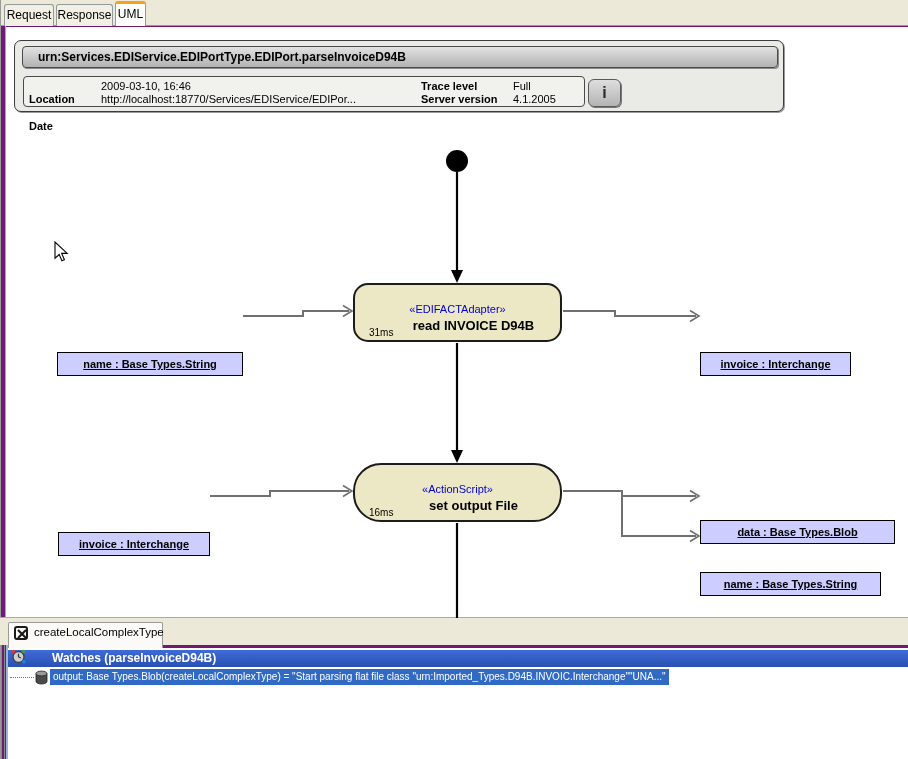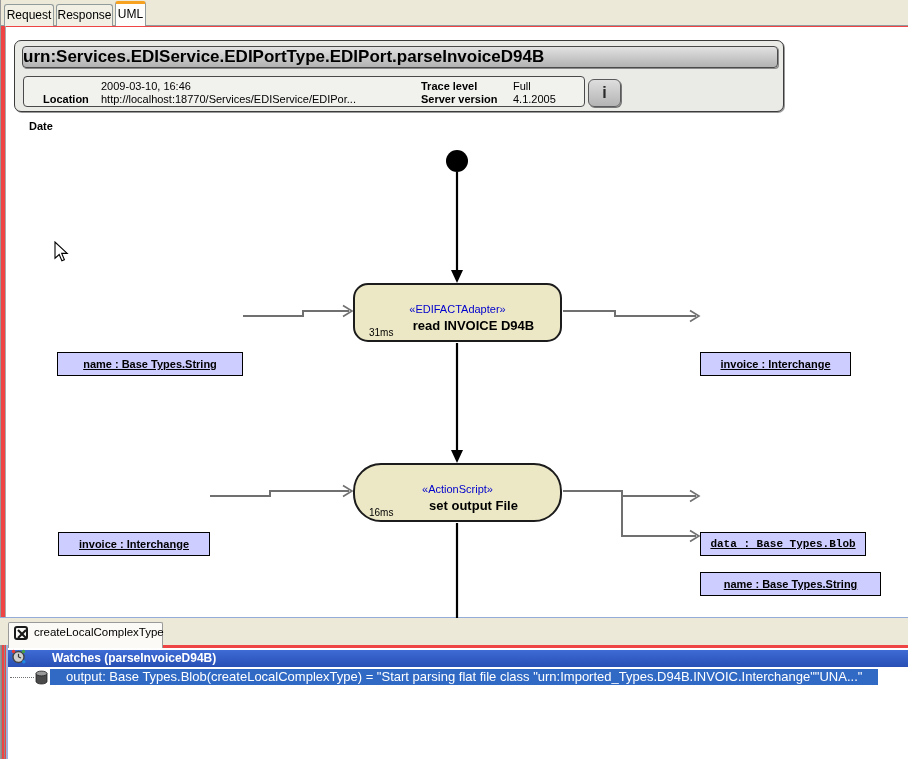--- a/index.html
+++ b/index.html
@@ -6,7 +6,7 @@
   html,body { background:#fff; }
   .screen {
     position:relative; width:908px; height:759px; overflow:hidden;
-    font-family:"Liberation Sans", sans-serif; background:#ef4444; color:#000;
+    font-family:"Liberation Sans", sans-serif; background:#701a75; color:#000;
   }
   
   .edge-left   { position:absolute; left:0; top:0; width:1px; height:759px; background:#999; }

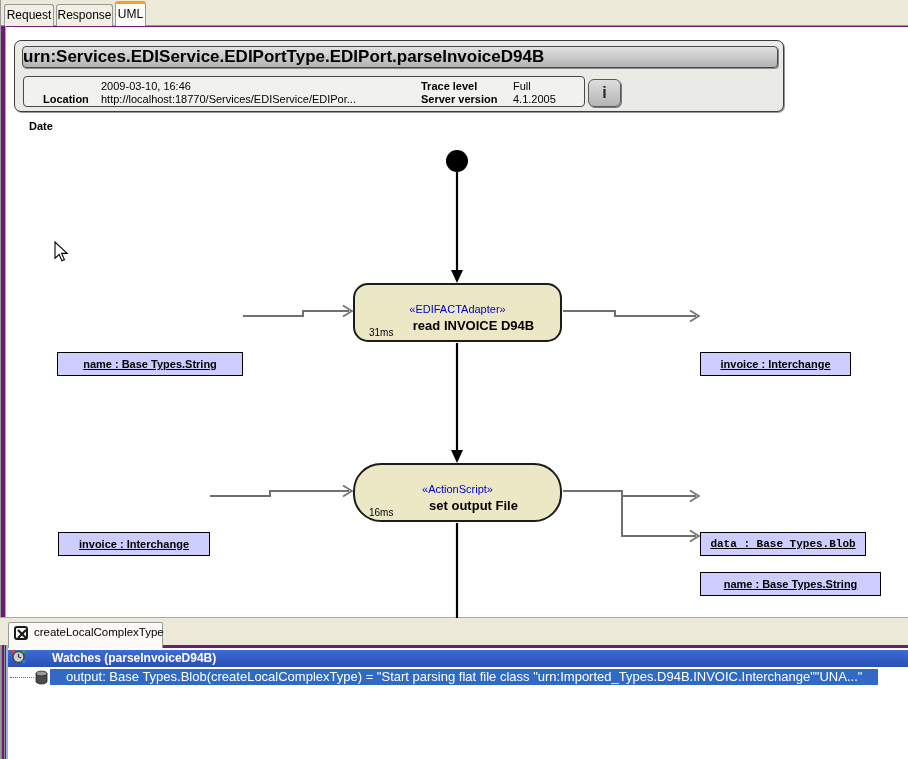--- a/index.html
+++ b/index.html
@@ -36,7 +36,7 @@
   .titlebar { position:absolute; left:22px; top:46px; width:756px; height:22px;
               background:linear-gradient(#e2e2e2,#b2b2b2); border:1px solid #4a4a4a;
               border-radius:4px; box-shadow:1px 1px 0 #8a8a8a;
-              font-weight:bold; font-size:17px; line-height:20px; padding-left:0; }
+              font-weight:bold; font-size:12px; line-height:20px; padding-left:15px; }
   .infobox { position:absolute; left:23px; top:76px; width:562px; height:31px;
              background:#f1f1ee; border:1px solid #4a4a4a; border-radius:4px; }
   .infobox span { position:absolute; font-size:11px; line-height:13px; white-space:nowrap; }

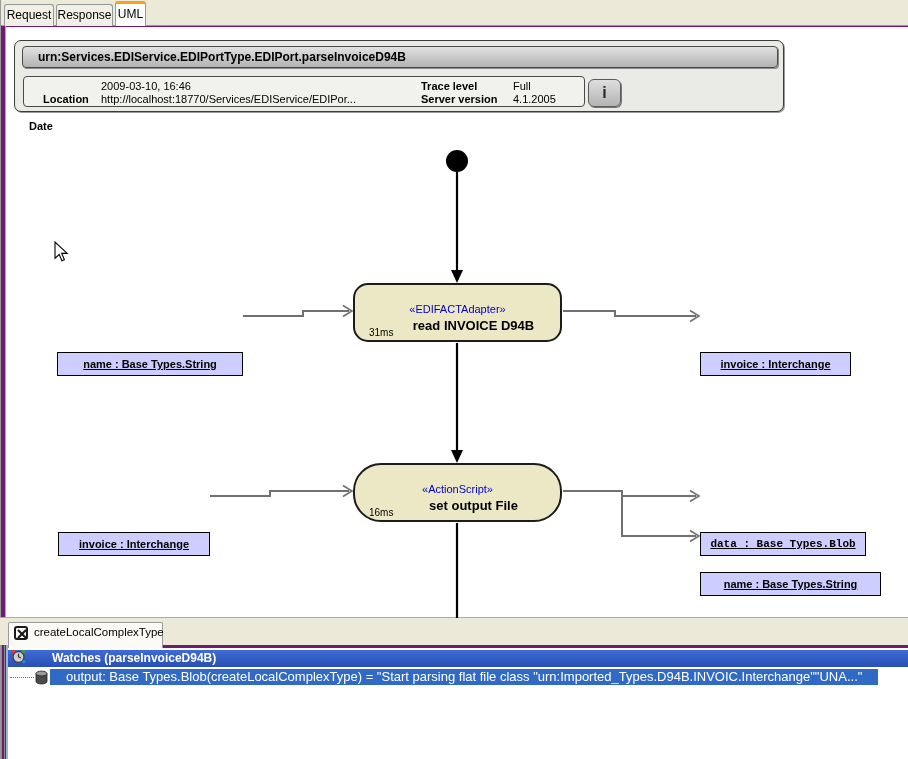--- a/index.html
+++ b/index.html
@@ -42,7 +42,7 @@
   .infobox span { position:absolute; font-size:11px; line-height:13px; white-space:nowrap; }
   .il { font-weight:bold; }
   .lbl-date   { left:5px;  top:3px;margin-top:40px; }  .val-date   { left:77px;  top:3px; }
-  .lbl-loc    { left:19px;  top:16px; } .val-loc    { left:77px;  top:16px; }
+  .lbl-loc    { left:5px;  top:16px; } .val-loc    { left:77px;  top:16px; }
   .lbl-trace  { left:397px; top:3px; } .val-trace  { left:489px; top:3px; }
   .lbl-server { left:397px; top:16px; } .val-server{ left:489px; top:16px; }
   .info-btn { position:absolute; left:588px; top:79px; width:33px; height:28px;

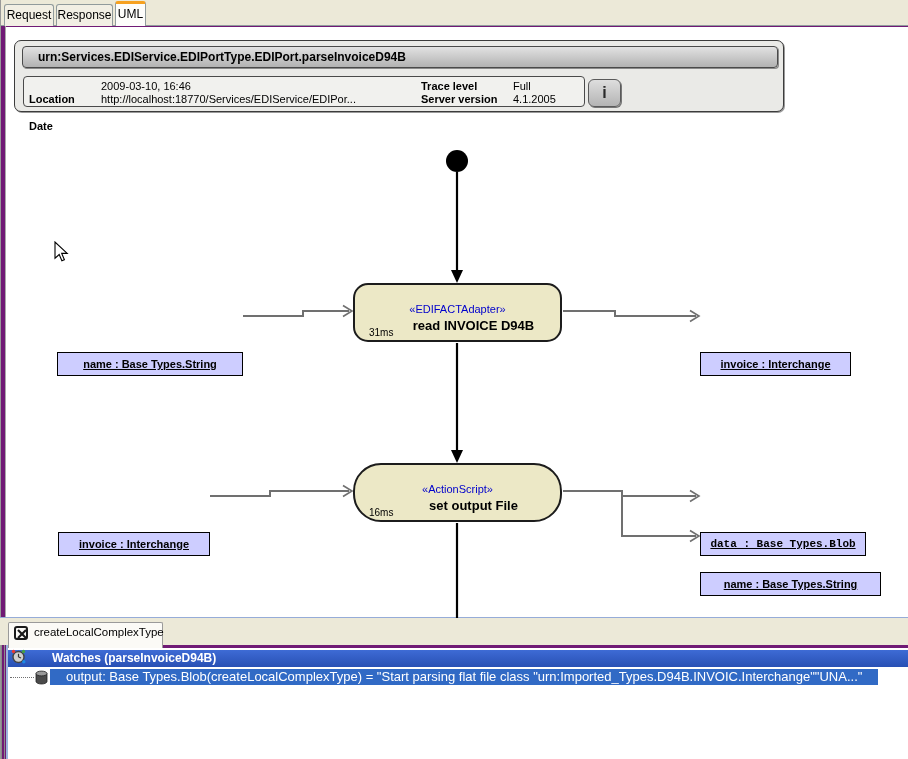--- a/index.html
+++ b/index.html
@@ -66,7 +66,7 @@
   .pbox-n1in  { left:57px;  top:304px; width:186px; }
   .pbox-n1out { left:700px; top:304px; width:151px; }
   .pbox-n2in  { left:58px;  top:484px; width:152px; }
-  .pbox-n2d   { left:700px; top:484px; width:166px;font-family:Liberation Mono, monospace; }
+  .pbox-n2d   { left:700px; top:472px; width:195px; }
   .pbox-n2n   { left:700px; top:524px; width:181px; }
 
   

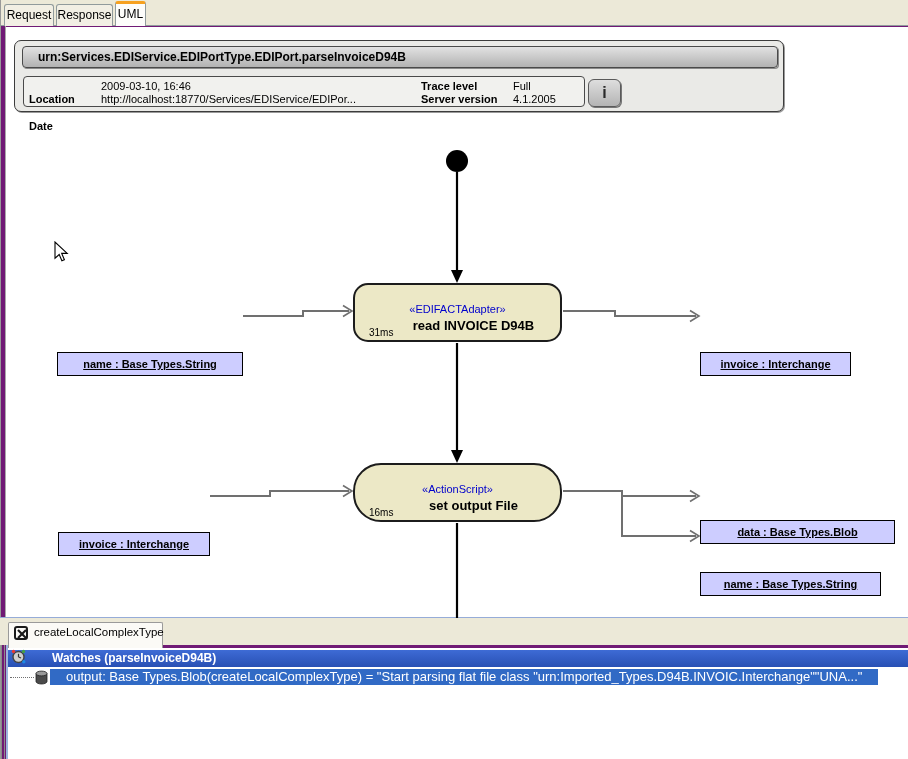--- a/index.html
+++ b/index.html
@@ -90,7 +90,7 @@
   .tree-dots { position:absolute; left:2px; top:8px; width:24px; border-top:1px dotted #707070; }
   .cyl-icon { position:absolute; left:27px; top:1px; }
   .w-text { position:absolute; left:42px; top:0; height:16px; background:#316ac5; color:#fff;
-            font-size:13px; line-height:15px; padding:0 16px; white-space:nowrap; cursor:default; }
+            font-size:10px; line-height:15px; padding:0 3px; white-space:nowrap; cursor:default; }
 
   
   svg.cursor { position:absolute; left:53px; top:241px; z-index:5; pointer-events:none; }

